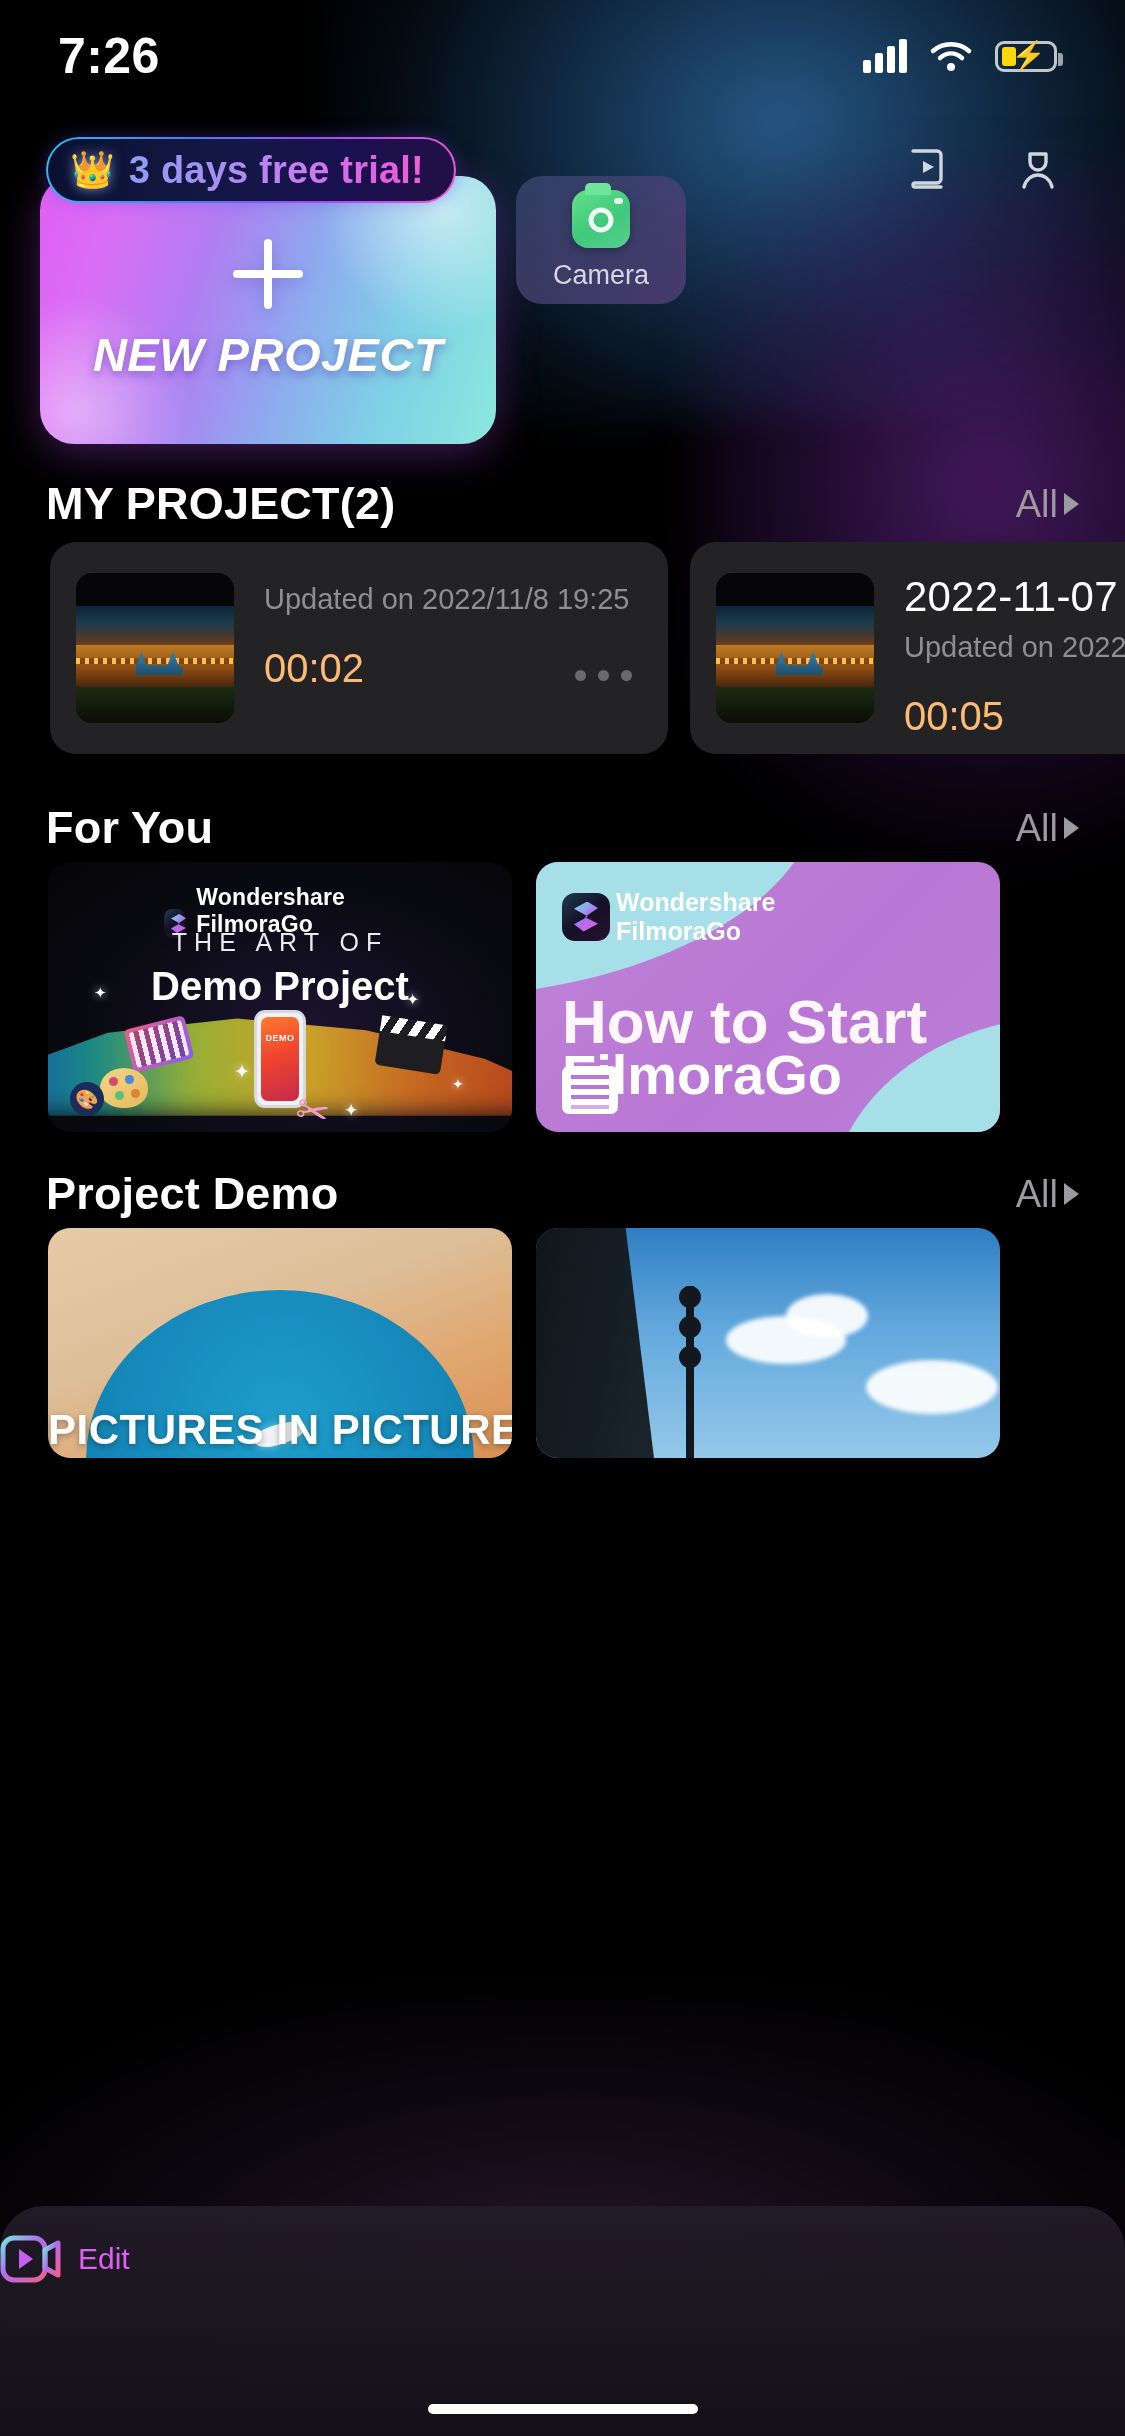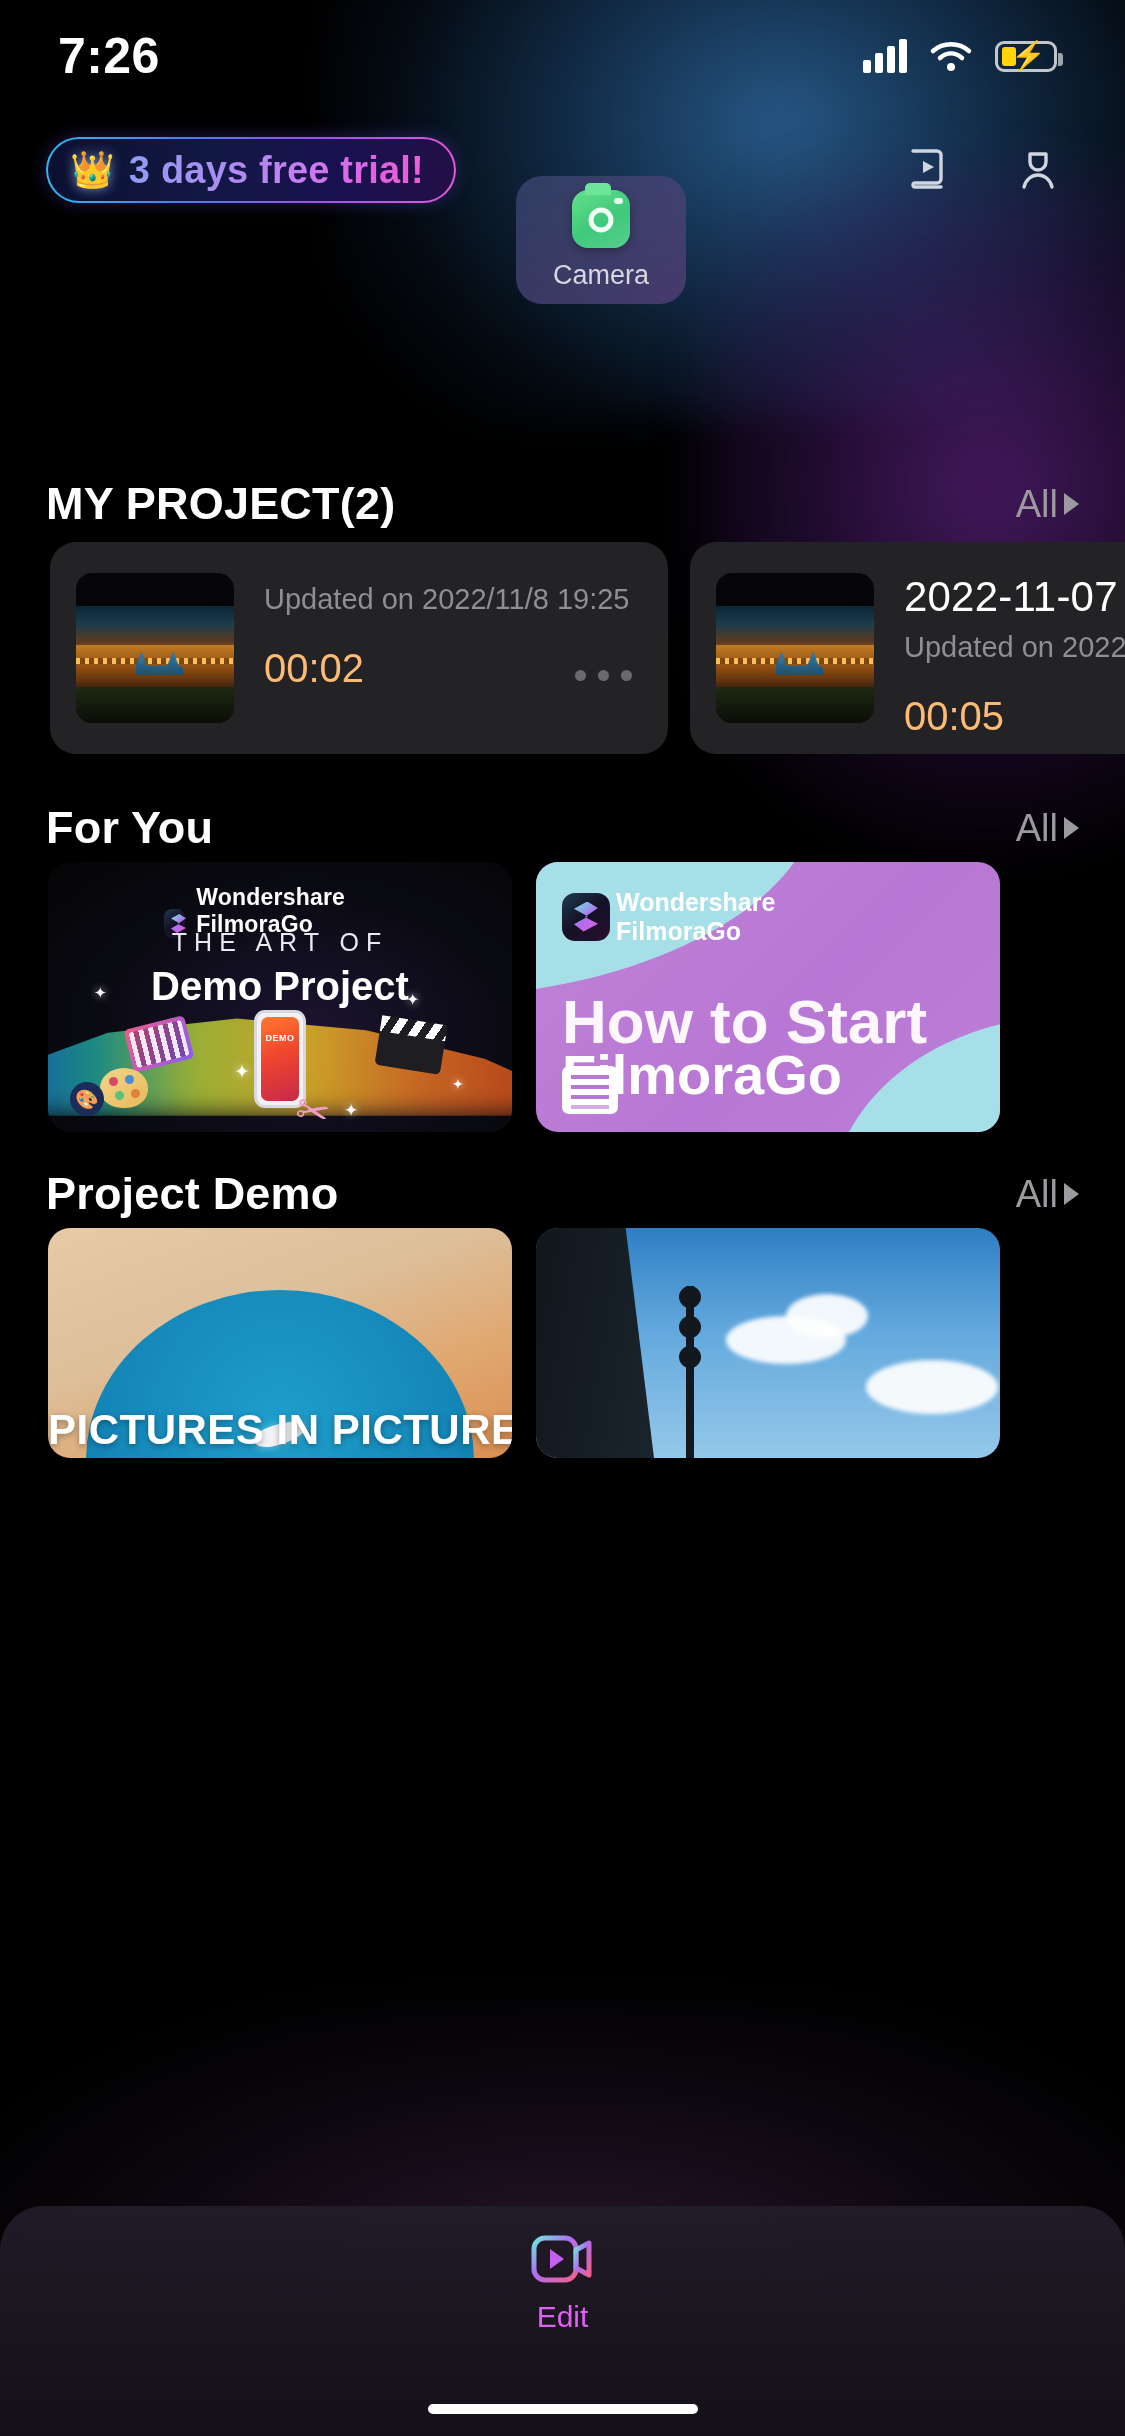--- a/index.html
+++ b/index.html
@@ -283,6 +283,10 @@
 </div>
 
 <div id="hero">
+  <div id="new-project-card">
+    <div id="plus-icon"></div>
+    <div id="new-project-label">NEW PROJECT</div>
+  </div>
 
   <div id="camera-card" class="side-card">
     <div id="camera-icon" class="app-icon">

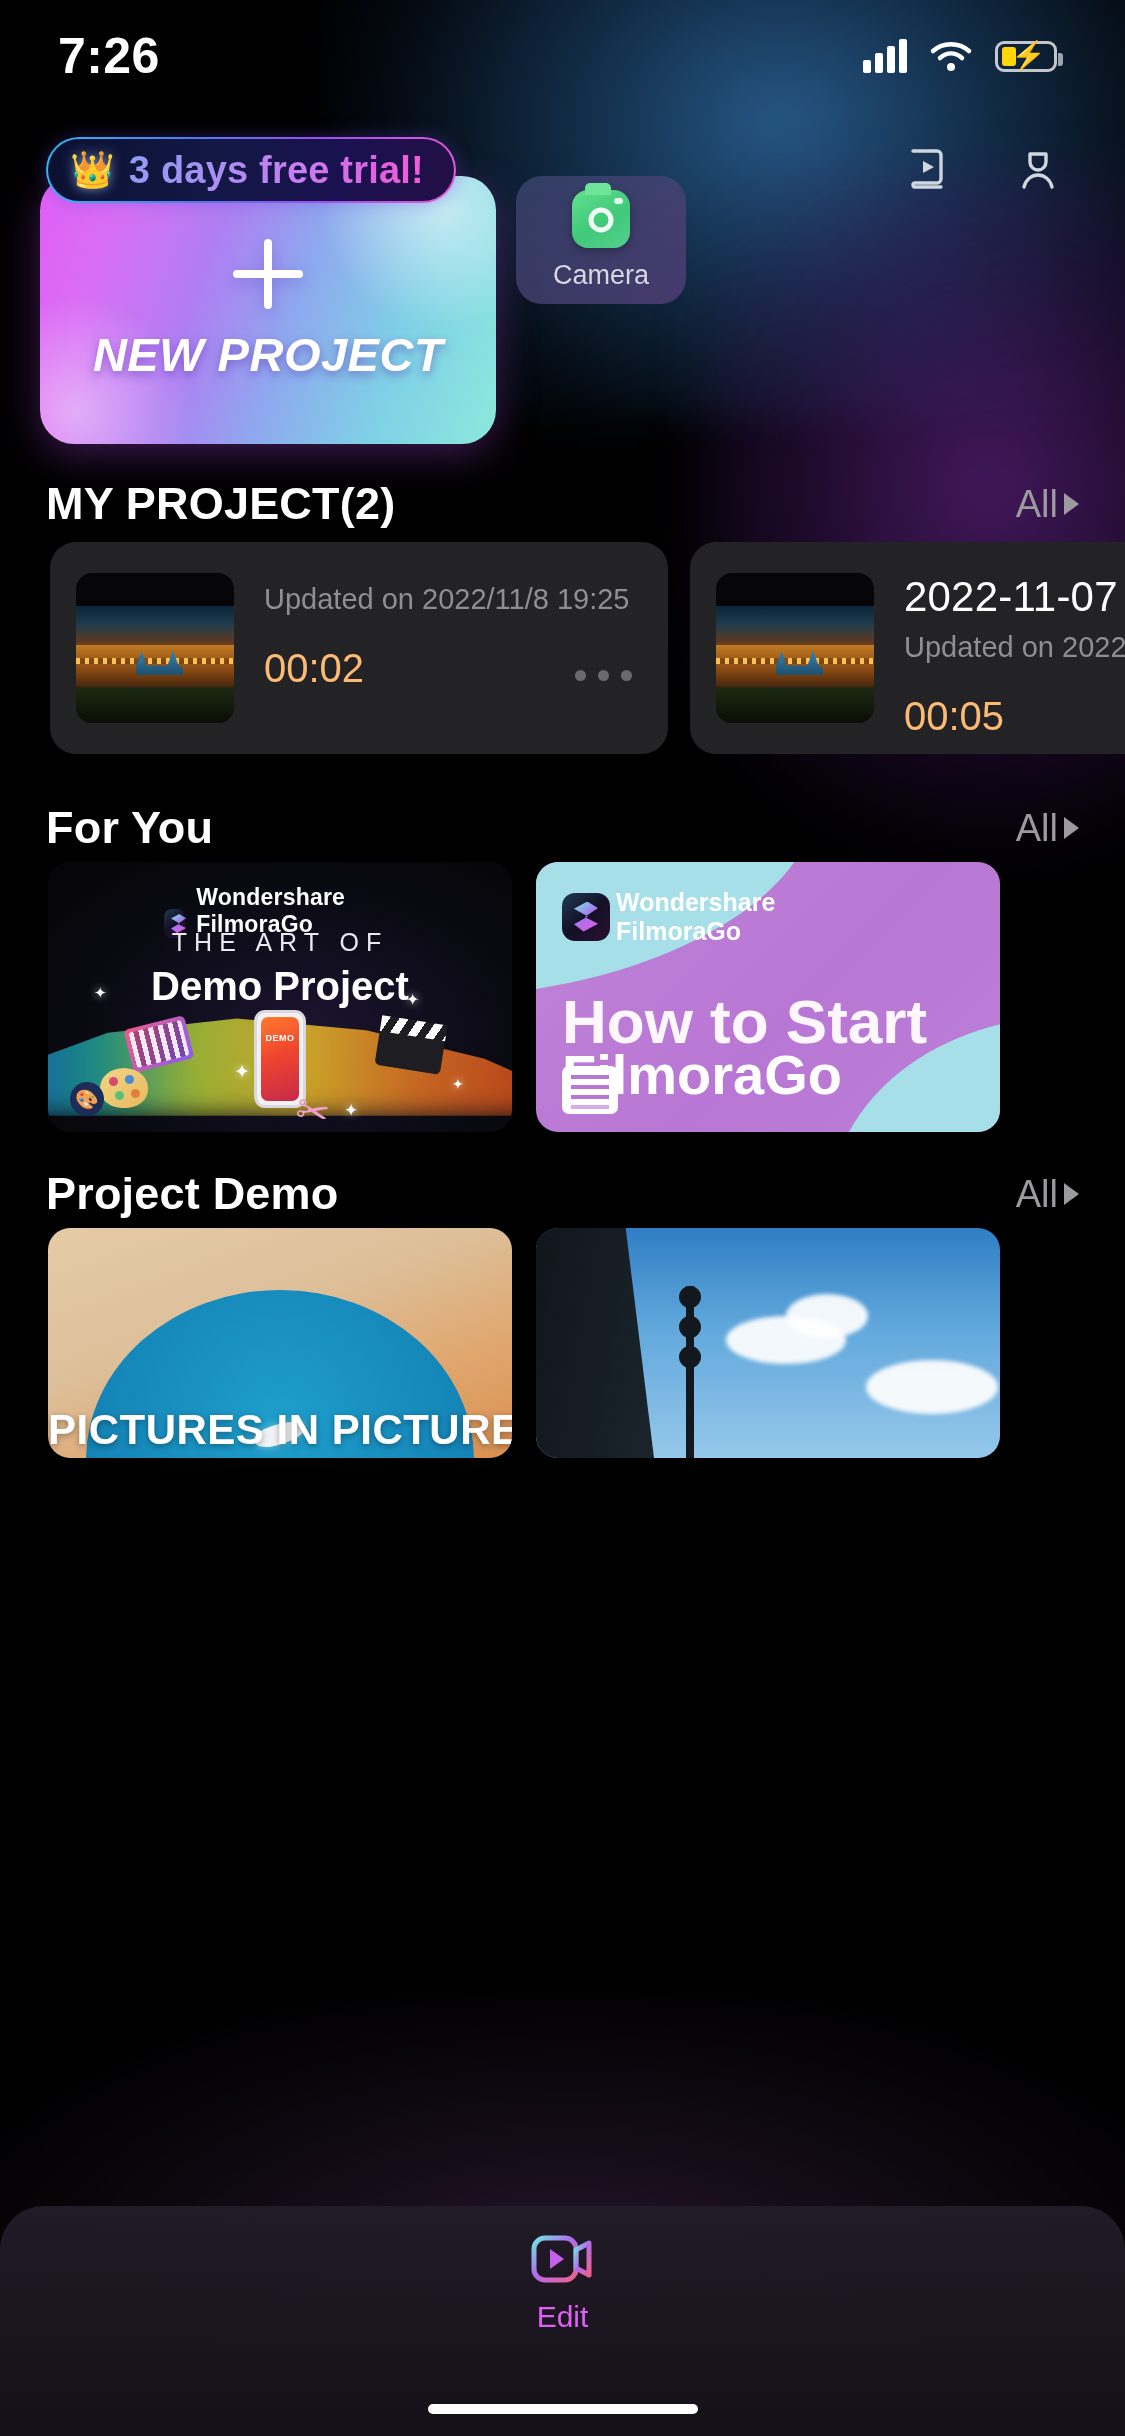--- a/index.html
+++ b/index.html
@@ -227,7 +227,7 @@
     border-radius:44px 44px 0 0; z-index:50;
     display:flex; align-items:flex-start; padding-top:26px;
   }
-  .nav-item{ flex:1; display:flex; flex-direction:column; align-items:center; gap:14px; }
+  .nav-item{ flex:1; display:flex; flex-direction:row; align-items:center; gap:14px; }
   .nav-label{ font-size:30px; }
   #nav-edit .nav-label{ color:#e05ff5; }
   #nav-template .nav-label{ color:#a9a9b2; }

